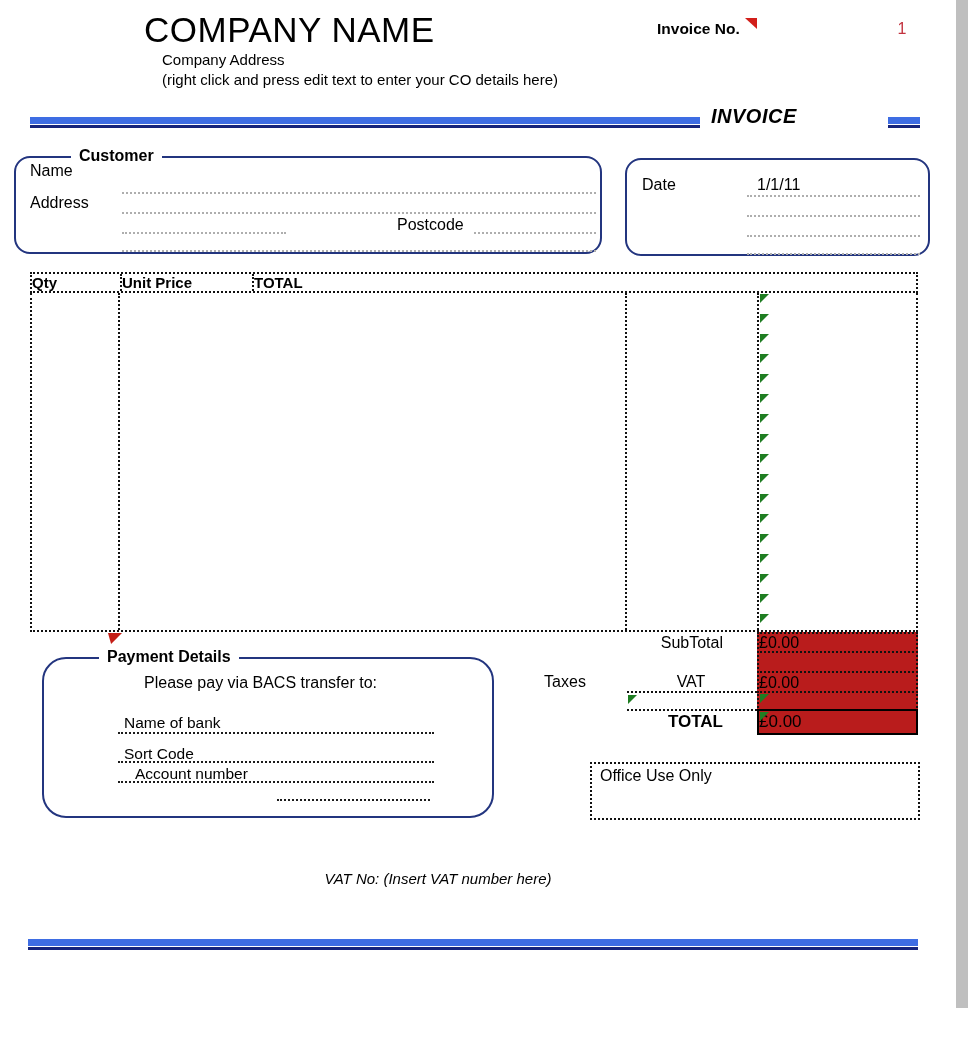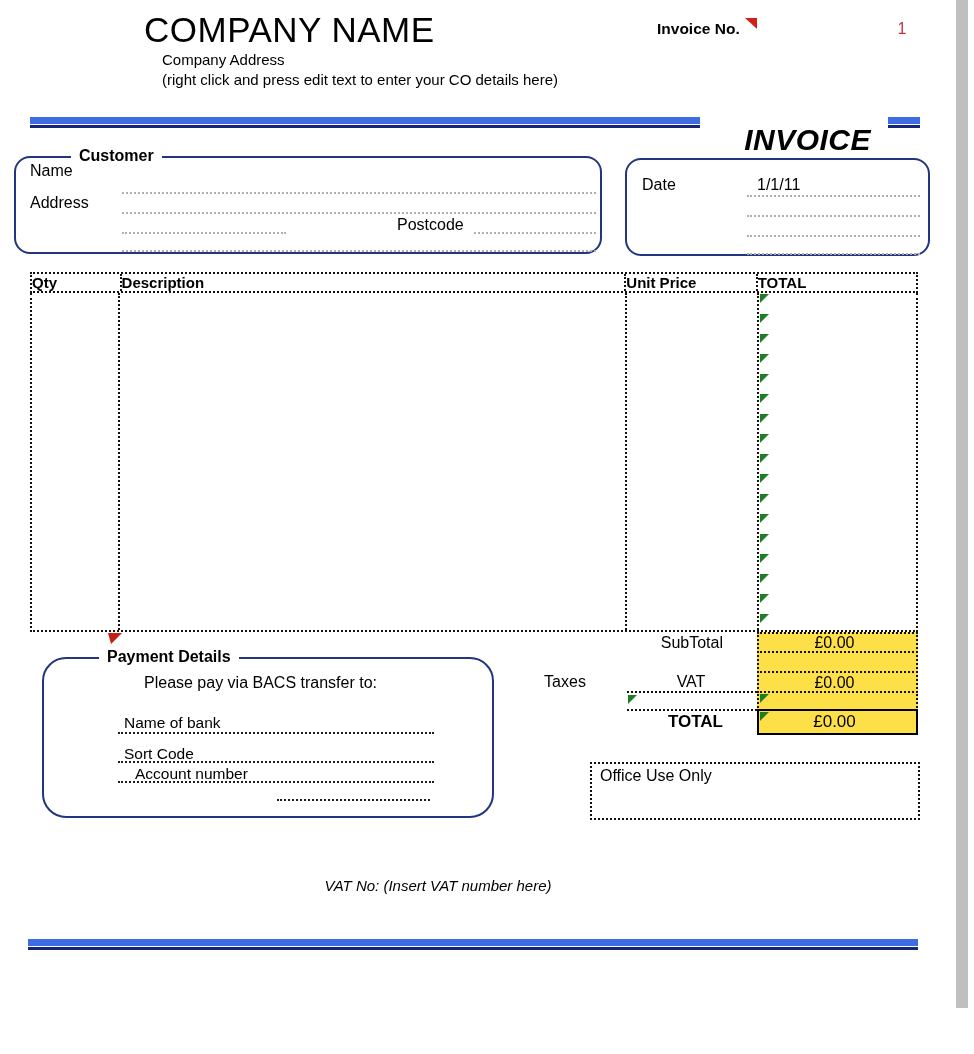--- a/index.html
+++ b/index.html
@@ -32,8 +32,8 @@
   .rule-navy { background:#16247c; height:3px; margin-top:1px; }
   .banner-long { left:30px; top:117px; width:670px; }
   .banner-short-top { left:888px; top:117px; width:32px; }
-  .invoice-title { left:711px; top:105px; width:160px; text-align:right;
-    font-size:30px; font-weight:bold; font-style:italic; letter-spacing:.5px;margin-top:18px; }
+  .invoice-title { left:711px; top:105px; width:160px; text-align:left;
+    font-size:20px; font-weight:bold; font-style:italic; letter-spacing:.5px; }
 
   
   .roundbox { border:2.5px solid #23357f; border-radius:16px; background:#fff; }

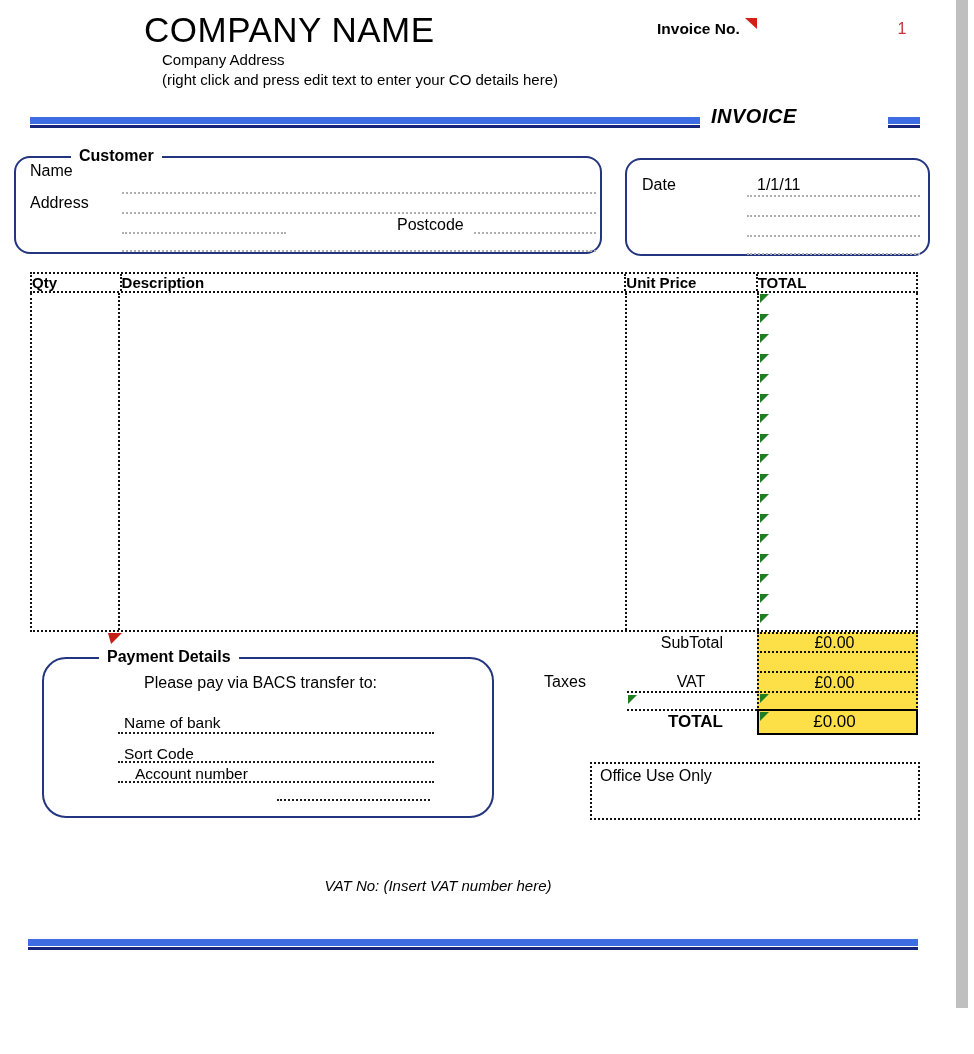--- a/index.html
+++ b/index.html
@@ -146,7 +146,6 @@
 
   <div class="abs tbl-header">
     <div class="hcell hc-qty">Qty</div>
-    <div class="hcell hc-desc">Description</div>
     <div class="hcell hc-unit">Unit Price</div>
     <div class="hcell hc-total">TOTAL</div>
   </div>

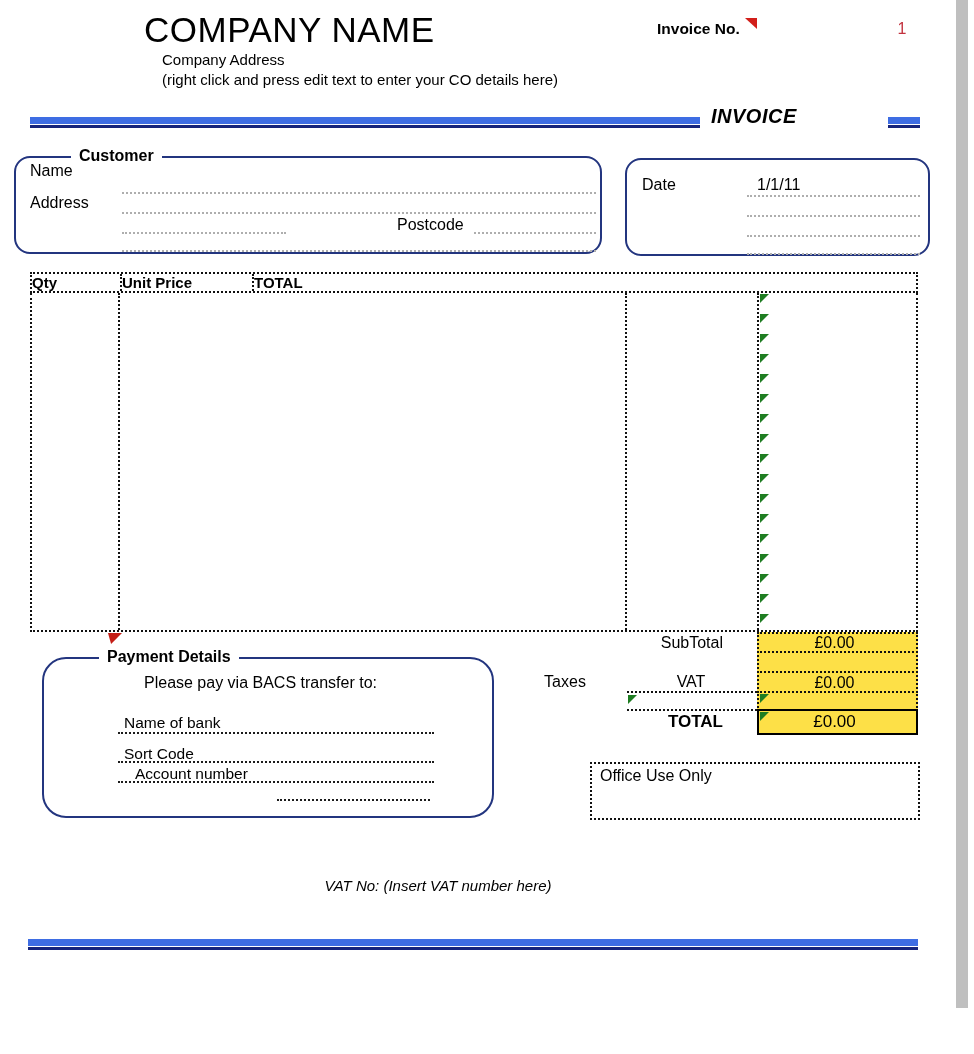--- a/index.html
+++ b/index.html
@@ -69,7 +69,7 @@
   
   .tot-label { position:absolute; font-size:16px; text-align:right; }
   .val-cell { position:absolute; left:757px; width:161px; border:2px dotted #111;
-    font-size:16px; text-align:center; padding-right:6px; background:#fde047; }
+    font-size:16px; text-align:left; padding-right:6px; background:#b91c1c; }
   .cell-sub   { top:632px; height:21px; line-height:18px; }
   .cell-gap1  { top:651px; height:22px; }
   .cell-vat   { top:671px; height:22px; line-height:19px; }

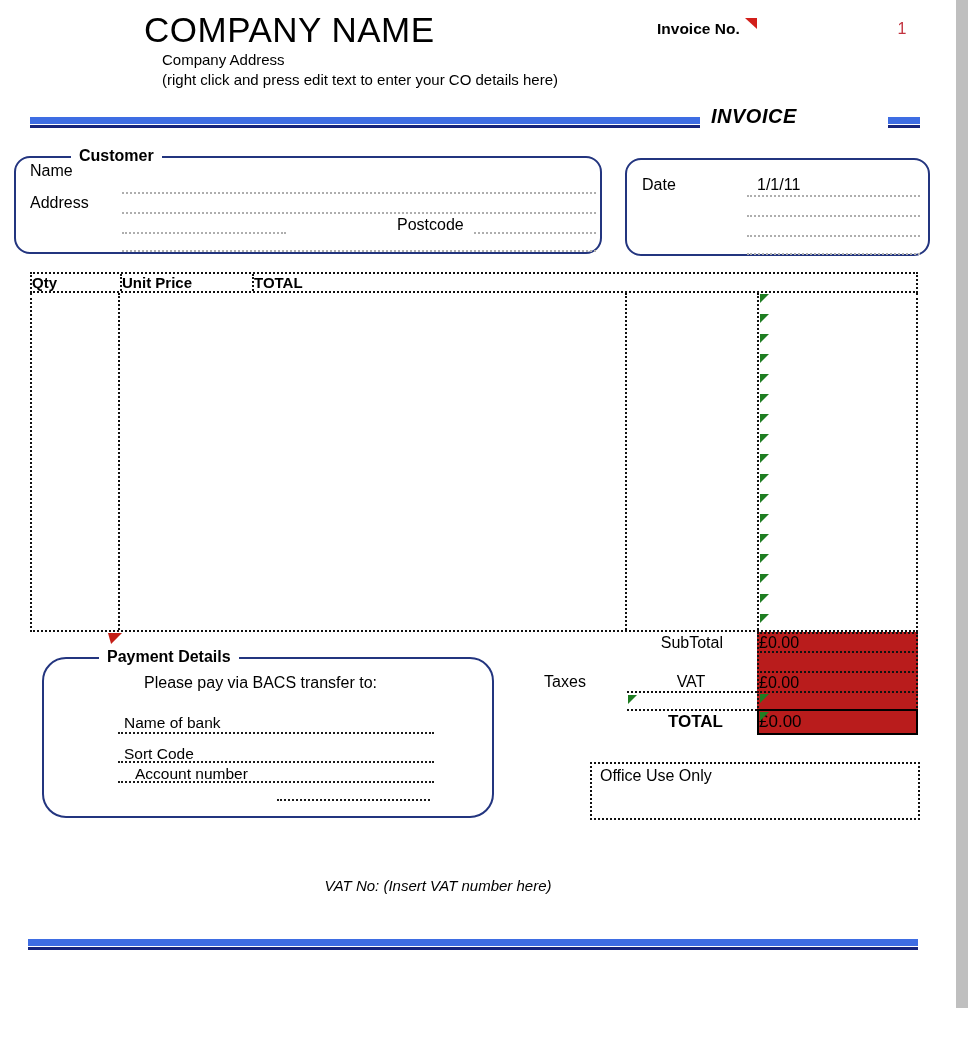--- a/index.html
+++ b/index.html
@@ -93,7 +93,7 @@
     border:2px dotted #111; font-size:16px; padding:3px 8px; }
 
   
-  .note { left:0; top:0; width:876px; text-align:center; font-size:15px; font-style:italic;margin-top:7px; }
+  .note { left:0; top:0; width:876px; text-align:center; font-size:15px; font-style:italic; }
   .vat-note { top:870px; }
   .banner-bottom { left:28px; top:939px; width:890px; }
   .reg-note { top:968px; }

